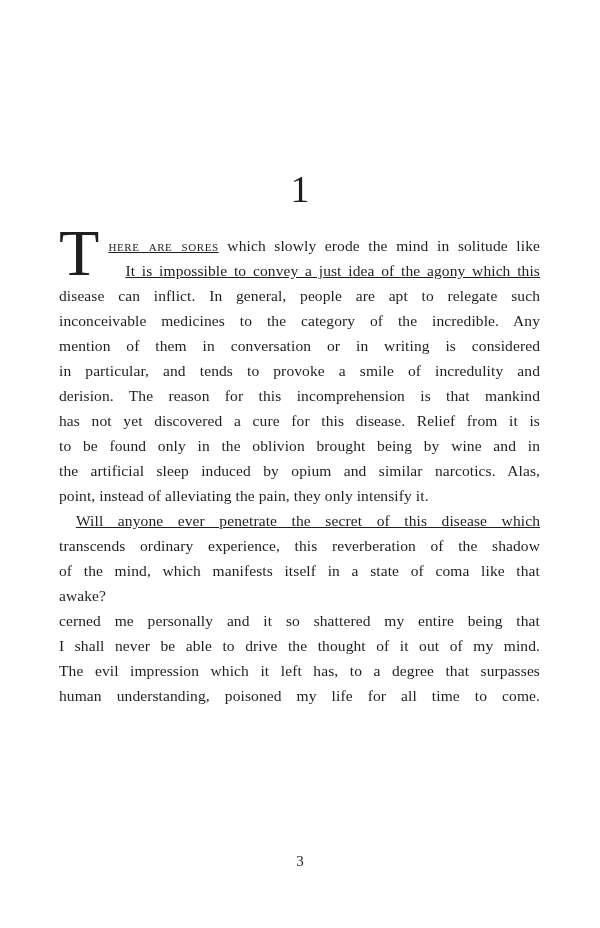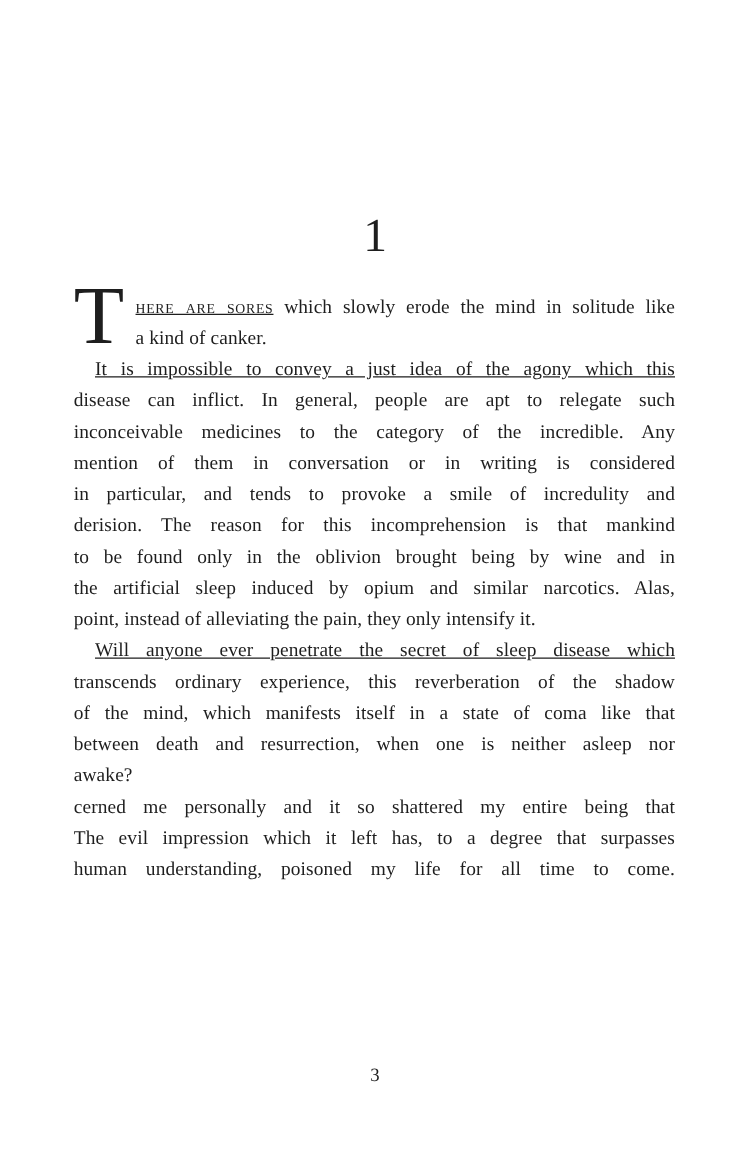--- a/index.html
+++ b/index.html
@@ -79,7 +79,6 @@
     <div class="para">
       <span class="dropcap">T</span>
       <div class="line"><span class="sc">here are sores</span><span> which slowly erode the mind in solitude like</span></div>
-      <div class="line end">a kind of canker.</div>
     </div>
 
     <div>

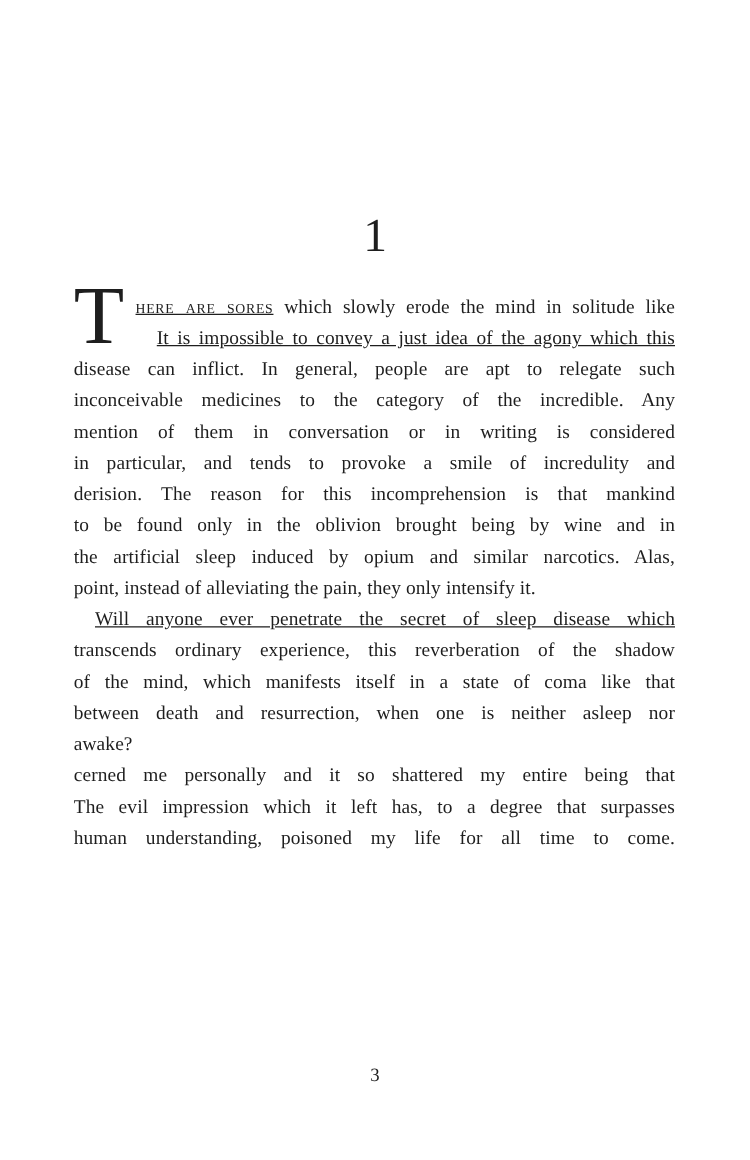--- a/index.html
+++ b/index.html
@@ -89,6 +89,7 @@
           <div class="line">mention of them in conversation or in writing is considered</div>
           <div class="line">in particular, and tends to provoke a smile of incredulity and</div>
           <div class="line">derision. The reason for this incomprehension is that mankind</div>
+          <div class="line">has not yet discovered a cure for this disease. Relief from it is</div>
           <div class="line">to be found only in the oblivion brought being by wine and in</div>
           <div class="line">the artificial sleep induced by opium and similar narcotics. Alas,</div>
           <div class="line end">point, instead of alleviating the pain, they only intensify it.</div>

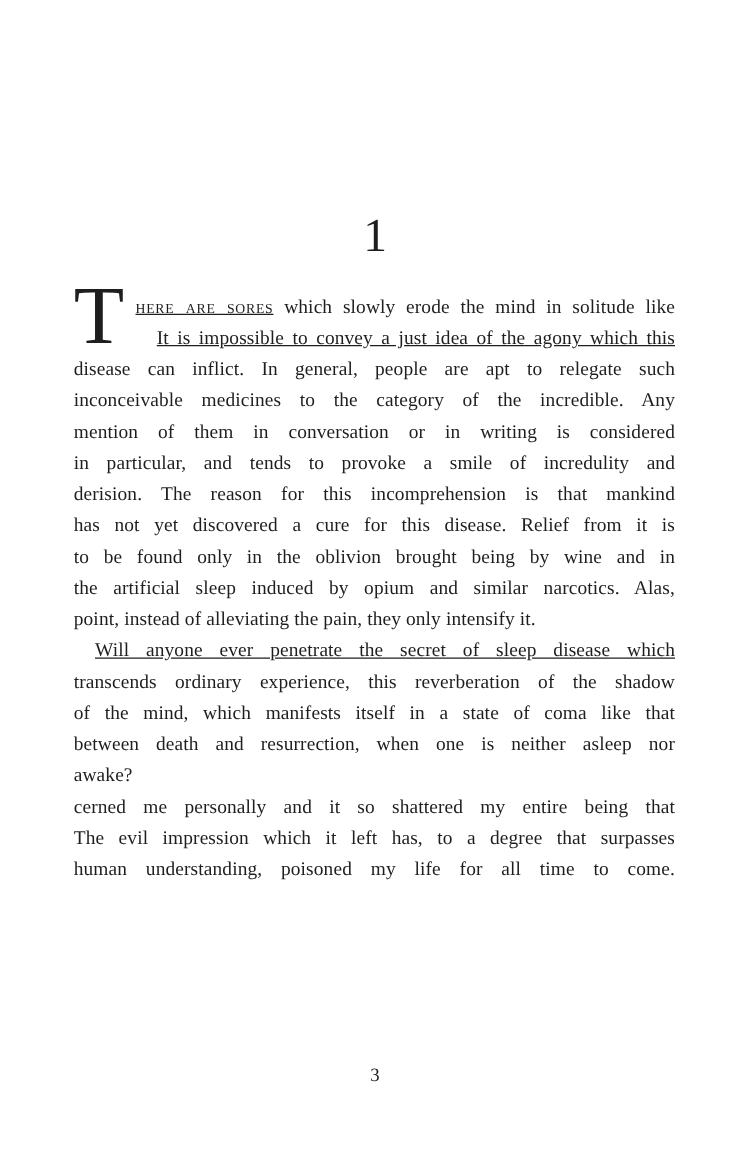--- a/index.html
+++ b/index.html
@@ -95,7 +95,7 @@
           <div class="line end">point, instead of alleviating the pain, they only intensify it.</div>
         </div>
         <div class="para">
-          <div class="line indent">Will anyone ever penetrate the secret of sleep disease which</div>
+          <div class="line indent">Will anyone ever penetrate the secret of this disease which</div>
           <div class="line">transcends ordinary experience, this reverberation of the shadow</div>
           <div class="line">of the mind, which manifests itself in a state of coma like that</div>
           <div class="line">between death and resurrection, when one is neither asleep nor</div>

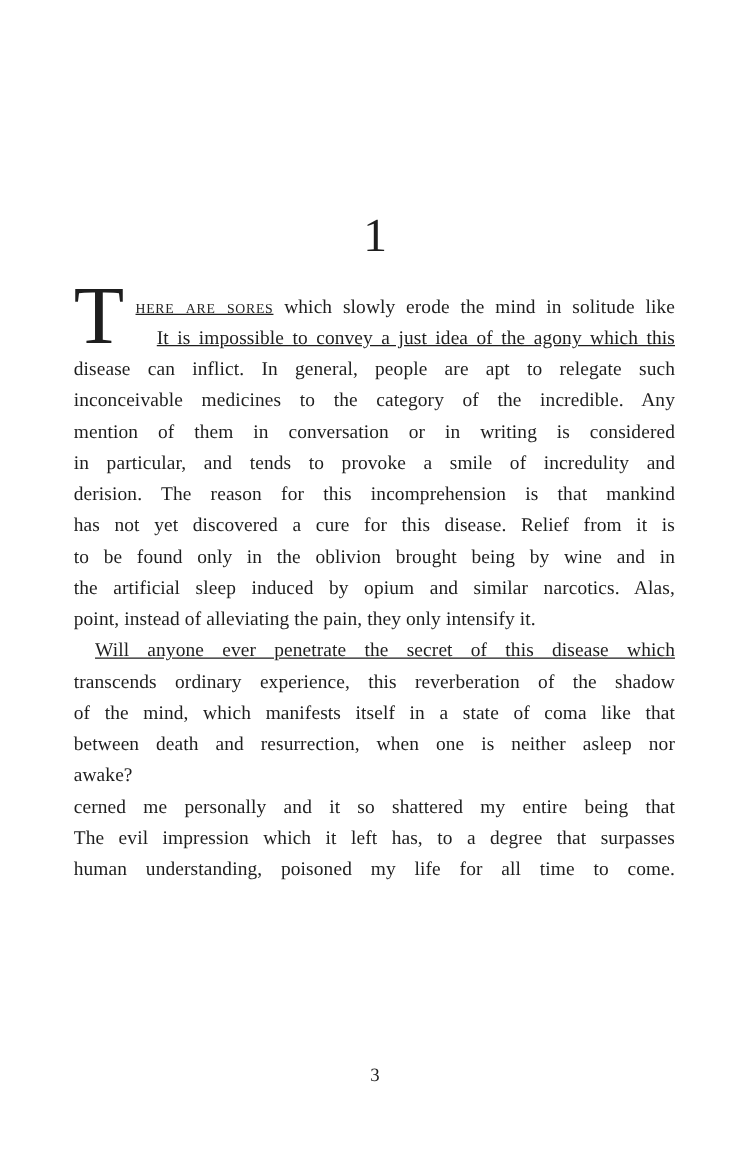--- a/index.html
+++ b/index.html
@@ -98,7 +98,6 @@
           <div class="line indent">Will anyone ever penetrate the secret of this disease which</div>
           <div class="line">transcends ordinary experience, this reverberation of the shadow</div>
           <div class="line">of the mind, which manifests itself in a state of coma like that</div>
-          <div class="line">between death and resurrection, when one is neither asleep nor</div>
           <div class="line end">awake?</div>
         </div>
         <div class="para">

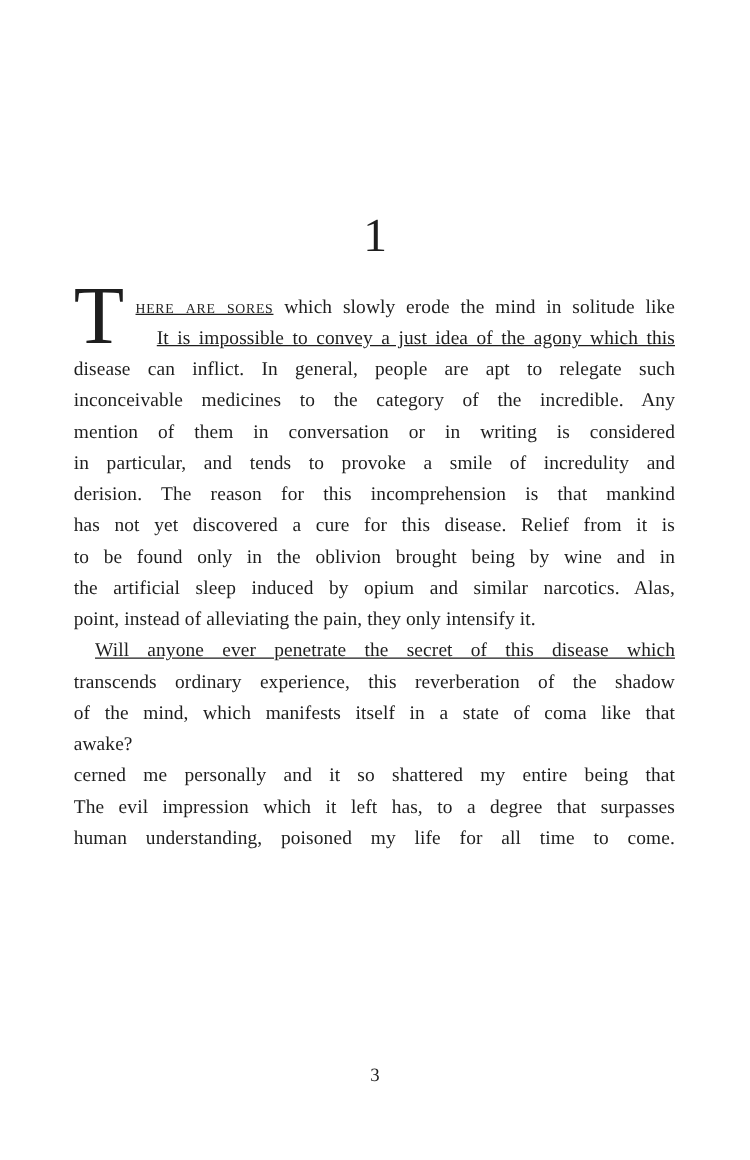--- a/index.html
+++ b/index.html
@@ -102,6 +102,7 @@
         </div>
         <div class="para">
           <div class="line">cerned me personally and it so shattered my entire being that</div>
+          <div class="line">I shall never be able to drive the thought of it out of my mind.</div>
           <div class="line">The evil impression which it left has, to a degree that surpasses</div>
           <div class="line">human understanding, poisoned my life for all time to come.</div>
         </div>

